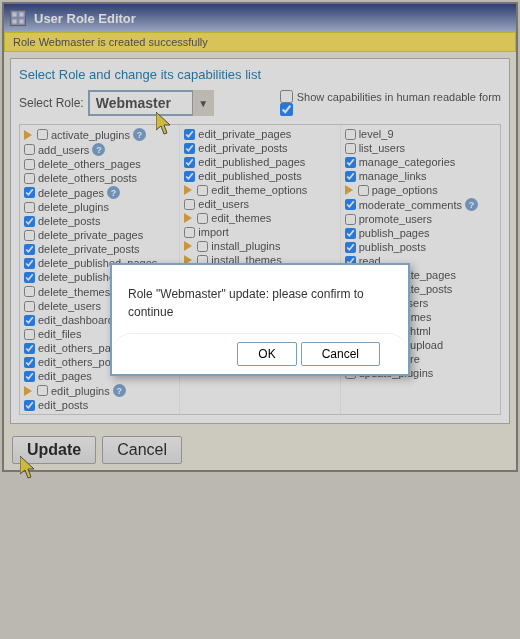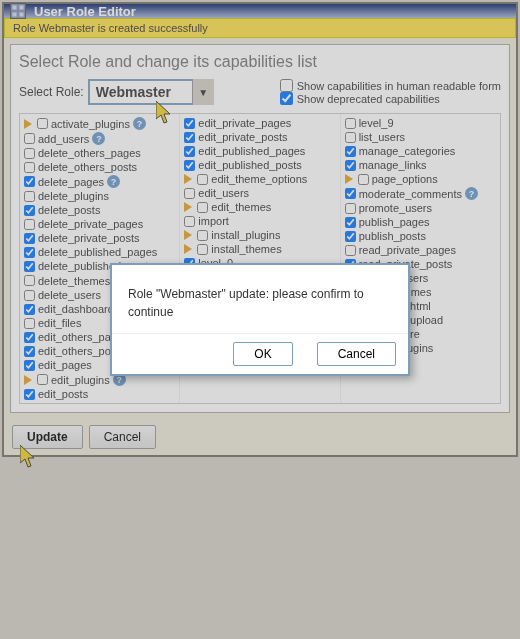--- a/index.html
+++ b/index.html
@@ -26,7 +26,7 @@
       display: flex;
       align-items: center;
       gap: 8px;
-      height: 14px;
+      height: 28px;
     }
 
     .title-bar-icon {

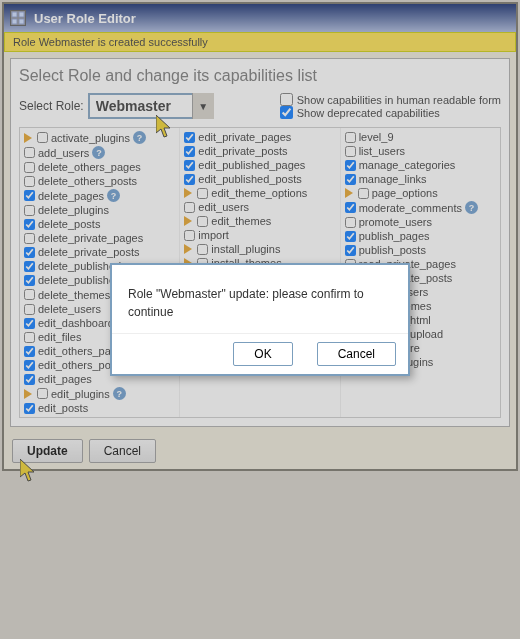--- a/index.html
+++ b/index.html
@@ -63,8 +63,8 @@
     }
 
     .section-title {
-      font-size: 16px;
-      color: #737373;
+      font-size: 13px;
+      color: #0369a1;
       margin-bottom: 8px;
     }
 

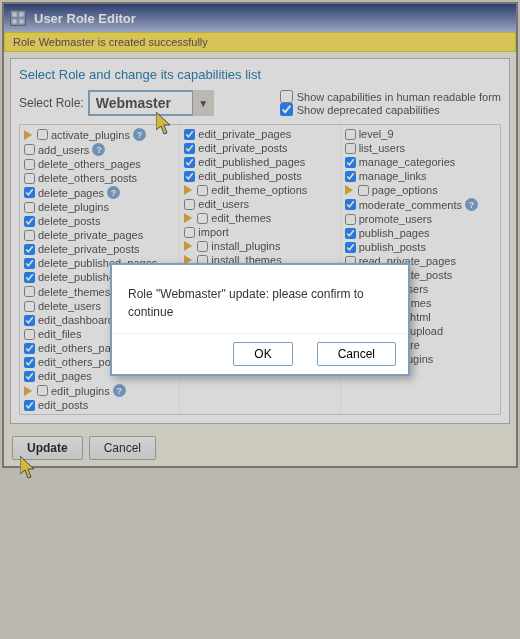--- a/index.html
+++ b/index.html
@@ -318,7 +318,6 @@
         </label>
         <label>
           <input type="checkbox" checked="" style="">
-          <span>Show deprecated capabilities</span>
         </label>
       </div>
     </div>

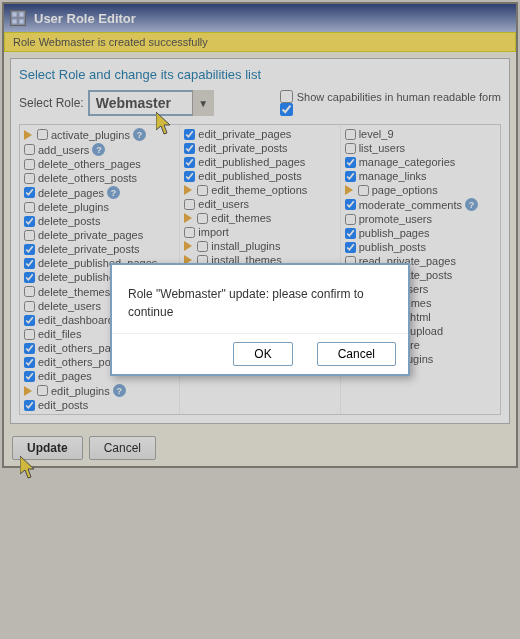--- a/index.html
+++ b/index.html
@@ -529,6 +529,10 @@
             <label>publish_posts</label>
           </div>
           <div class="cap-item">
+            <input type="checkbox" checked="" style="">
+            <label>read</label>
+          </div>
+          <div class="cap-item">
             <input type="checkbox" style="">
             <label>read_private_pages</label>
           </div>

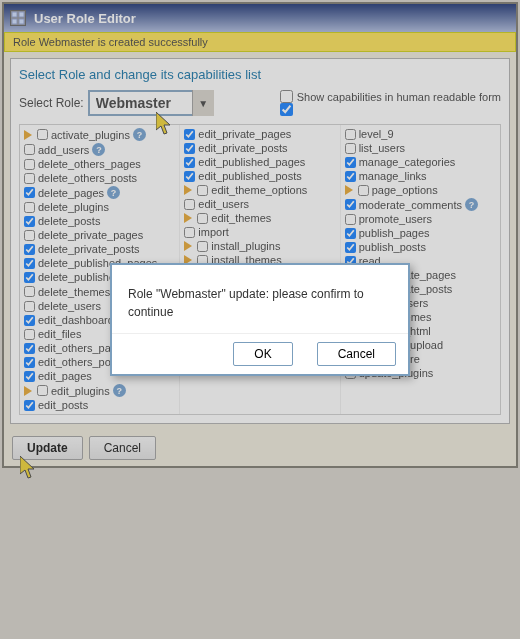--- a/index.html
+++ b/index.html
@@ -241,9 +241,10 @@
     .dialog-buttons {
       display: flex;
       justify-content: flex-end;
-      gap: 24px;
-      padding: 8px 12px;
+      gap: 4px;
+      padding: 8px 28px;
       border-top: 1px solid #eee;
+      border-radius: 20px;
     }
 
     .dialog-btn {

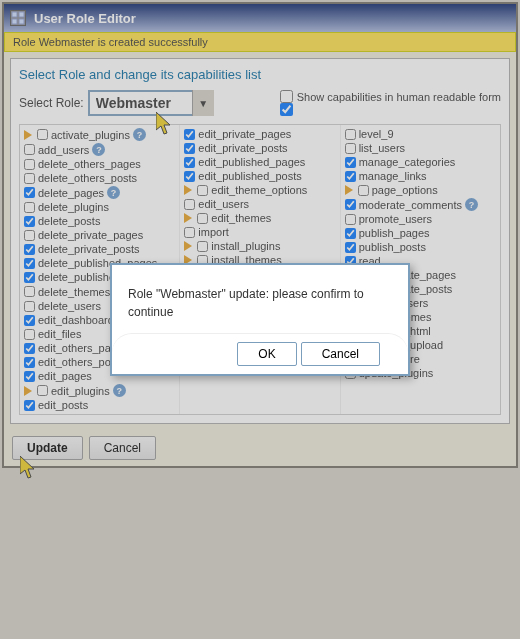--- a/index.html
+++ b/index.html
@@ -202,7 +202,7 @@
       border: 1px solid #999;
       background: linear-gradient(to bottom, #f5f5f5, #e0e0e0);
       cursor: pointer;
-      font-size: 12px;
+      font-size: 16px;
       border-radius: 2px;
     }
 

